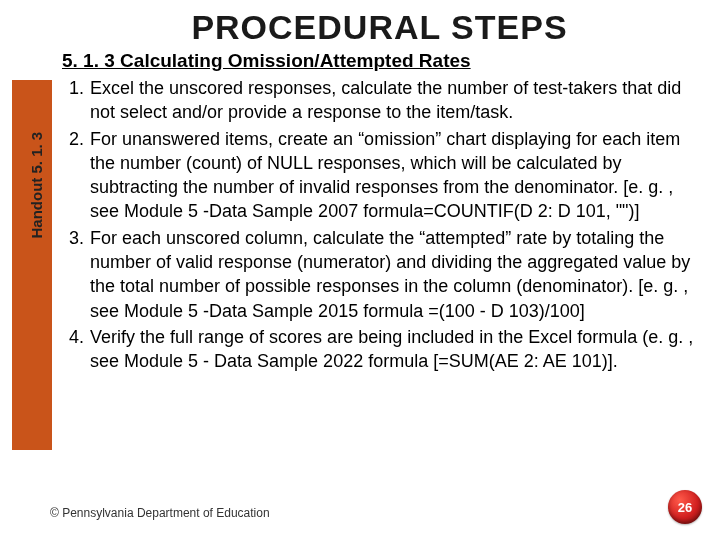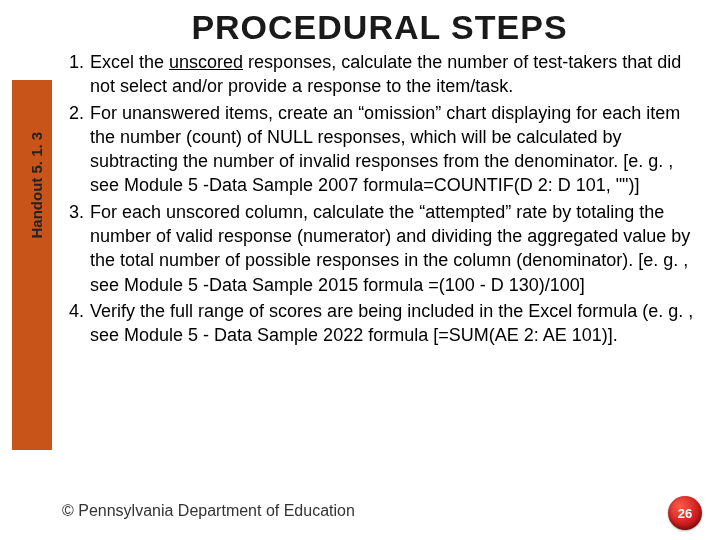--- a/index.html
+++ b/index.html
@@ -109,6 +109,7 @@
 <div class="side-label">Handout 5. 1. 3</div>
 
 <div class="content">
+  <div class="section-heading">5. 1. 3 Calculating Omission/Attempted Rates</div>
   <ol class="steps">
     <li>
       <span class="step-num">1.</span>

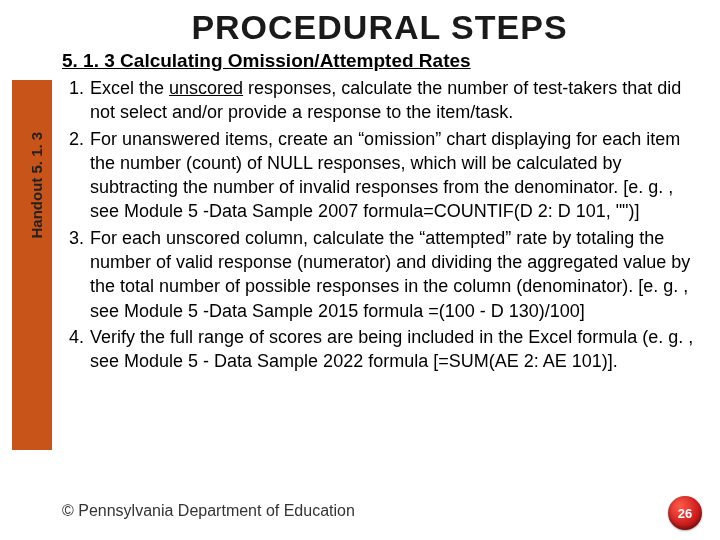--- a/index.html
+++ b/index.html
@@ -75,7 +75,7 @@
   .step-text {
     flex: 1;
   }
-  .underscored { text-decoration: underline; }
+  .underscored { }
   .footer {
     position: absolute;
     left: 62px;

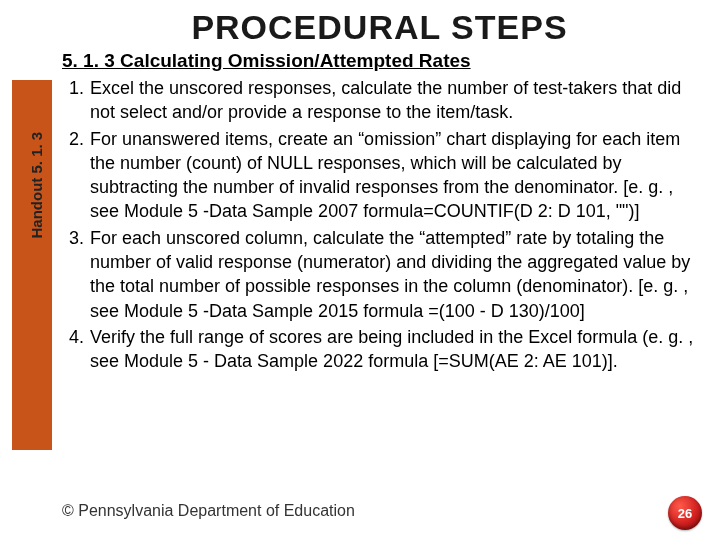--- a/index.html
+++ b/index.html
@@ -121,7 +121,7 @@
     </li>
     <li>
       <span class="step-num">3.</span>
-      <span class="step-text">For each unscored column, calculate the “attempted” rate by totaling the number of valid response (numerator) and dividing the aggregated value by the total number of possible responses in the column (denominator). [e. g. , see Module 5 -Data Sample 2015 formula =(100 - D 130)/100]</span>
+      <span class="step-text">For each unscored column, calculate the “attempted” rate by totaling the number of valid response (numerator) and dividing the aggregated value by the total number of possible responses in the column (denominator). [e. g. , see Module 5 -Data Sample 2015 formula =(100 - D 103)/100]</span>
     </li>
     <li>
       <span class="step-num">4.</span>

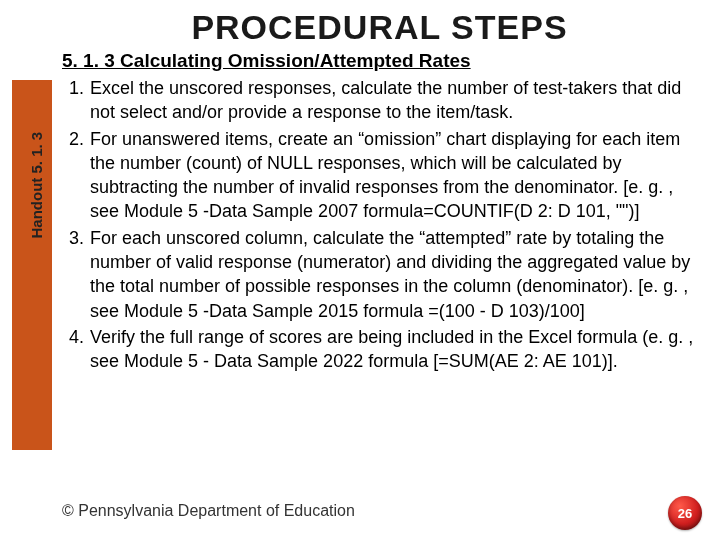--- a/index.html
+++ b/index.html
@@ -78,9 +78,9 @@
   .underscored { }
   .footer {
     position: absolute;
-    left: 62px;
+    left: 50px;
     bottom: 20px;
-    font-size: 16px;
+    font-size: 12px;
     color: #333;
   }
   .page-badge {

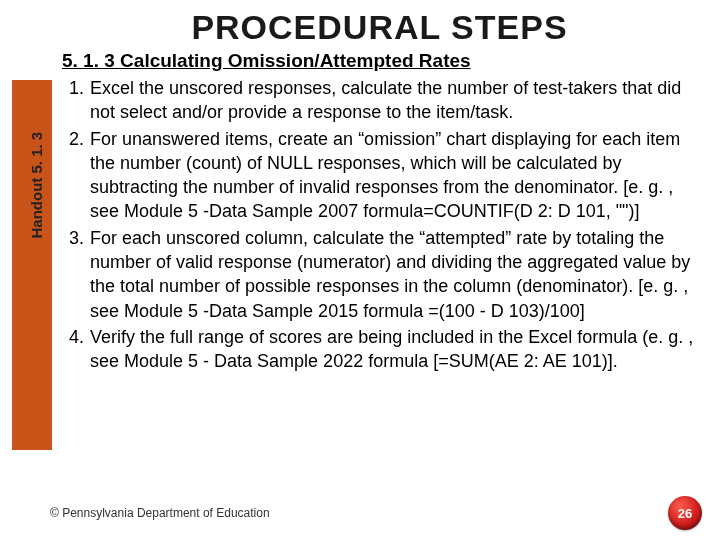--- a/index.html
+++ b/index.html
@@ -86,7 +86,7 @@
   .page-badge {
     position: absolute;
     right: 18px;
-    bottom: 10px;
+    bottom: 16px;
     width: 34px;
     height: 34px;
     border-radius: 50%;

